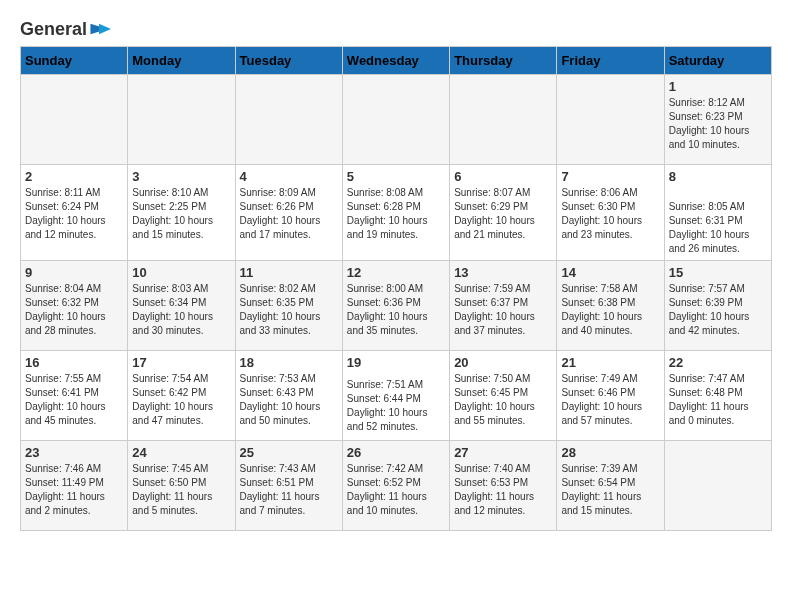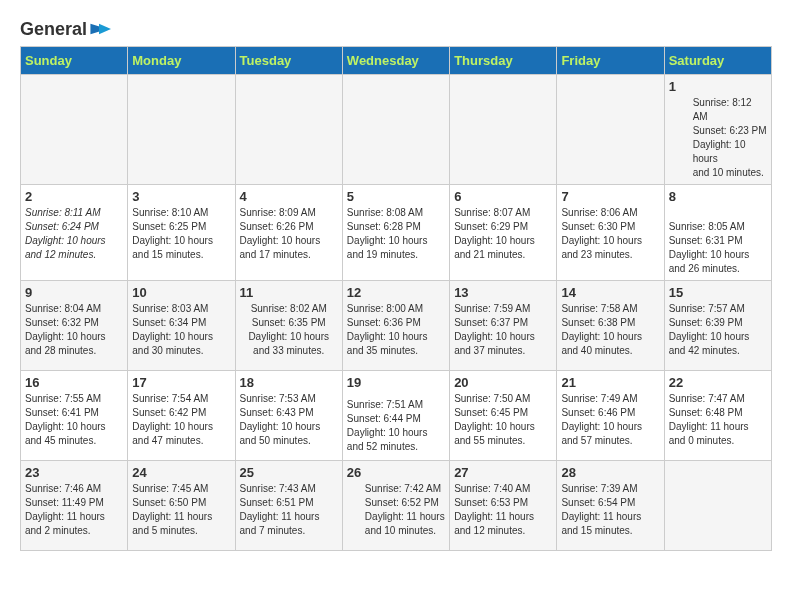--- a/index.html
+++ b/index.html
@@ -53,7 +53,7 @@
     }
     thead th {
       background-color: #1a6fb5;
-      color: #bef264;
+      color: #000000;
       font-size: 13px;
       font-weight: bold;
       padding: 6px 4px;

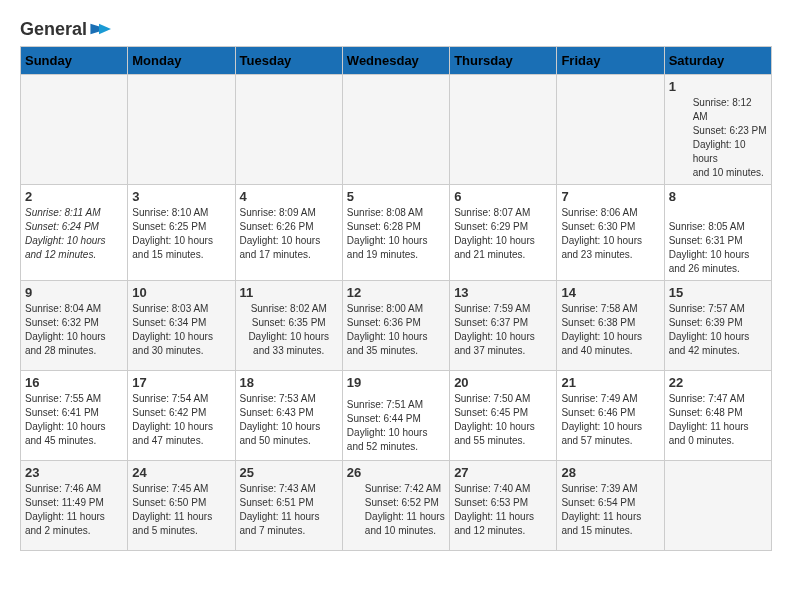--- a/index.html
+++ b/index.html
@@ -131,7 +131,7 @@
         <td class="empty"></td>
         <td>
           <span class="day-num">1</span>
-          <div class="day-info" style="white-space: pre-line; margin-left: 24px;">Sunrise: 8:12 AM
+          <div class="day-info" style="white-space: pre-line;">Sunrise: 8:12 AM
 Sunset: 6:23 PM
 Daylight: 10 hours
 and 10 minutes.</div>

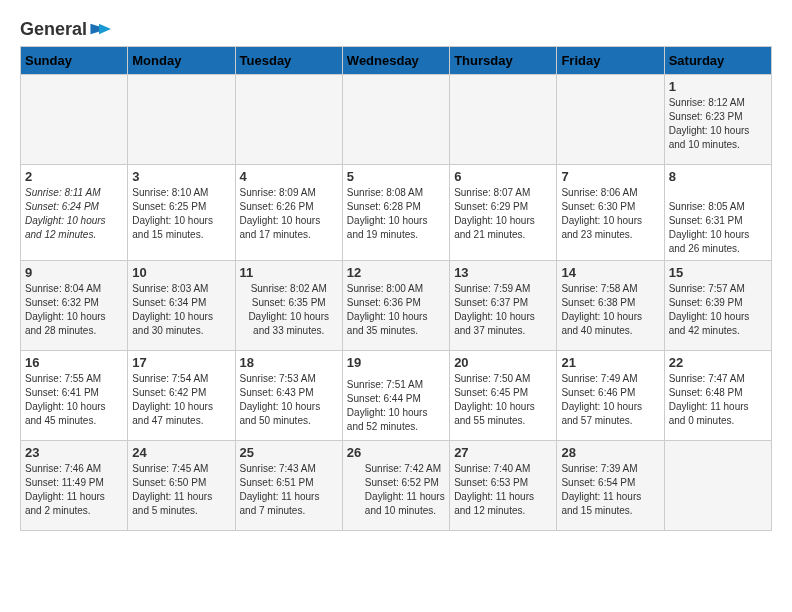--- a/index.html
+++ b/index.html
@@ -140,7 +140,7 @@
       <tr>
         <td>
           <span class="day-num">2</span>
-          <div class="day-info" style="white-space: pre-line; font-style: italic;">Sunrise: 8:11 AM
+          <div class="day-info" style="white-space: pre-line;">Sunrise: 8:11 AM
 Sunset: 6:24 PM
 Daylight: 10 hours
 and 12 minutes.</div>

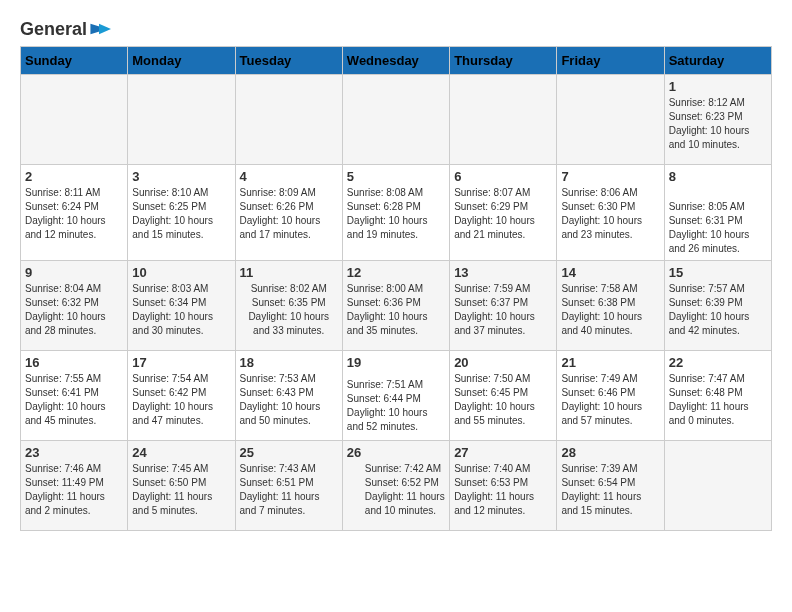--- a/index.html
+++ b/index.html
@@ -148,7 +148,7 @@
         <td>
           <span class="day-num">3</span>
           <div class="day-info" style="white-space: pre-line;">Sunrise: 8:10 AM
-Sunset: 6:25 PM
+Sunset: 2:25 PM
 Daylight: 10 hours
 and 15 minutes.</div>
         </td>

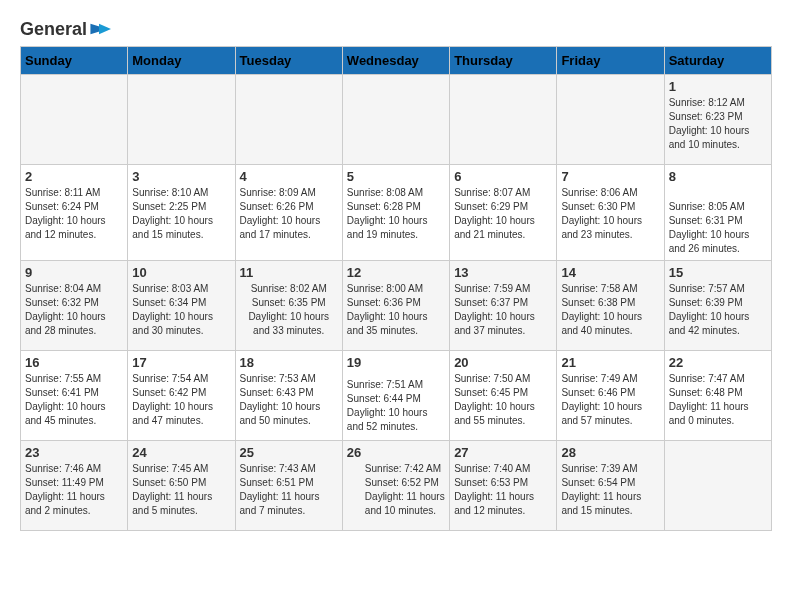--- a/index.html
+++ b/index.html
@@ -205,7 +205,7 @@
         </td>
         <td>
           <span class="day-num">11</span>
-          <div class="day-info" style="white-space: pre-line; text-align: center;">Sunrise: 8:02 AM
+          <div class="day-info" style="white-space: pre-line;">Sunrise: 8:02 AM
 Sunset: 6:35 PM
 Daylight: 10 hours
 and 33 minutes.</div>

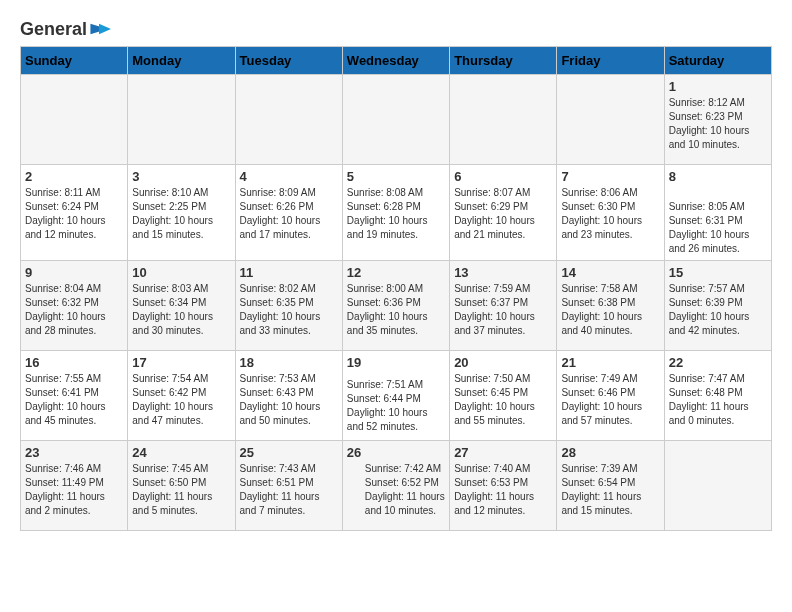--- a/index.html
+++ b/index.html
@@ -314,7 +314,7 @@
         </td>
         <td>
           <span class="day-num">26</span>
-          <div class="day-info" style="white-space: pre-line; margin-left: 18px;">Sunrise: 7:42 AM
+          <div class="day-info" style="white-space: pre-line;">Sunrise: 7:42 AM
 Sunset: 6:52 PM
 Daylight: 11 hours
 and 10 minutes.</div>

